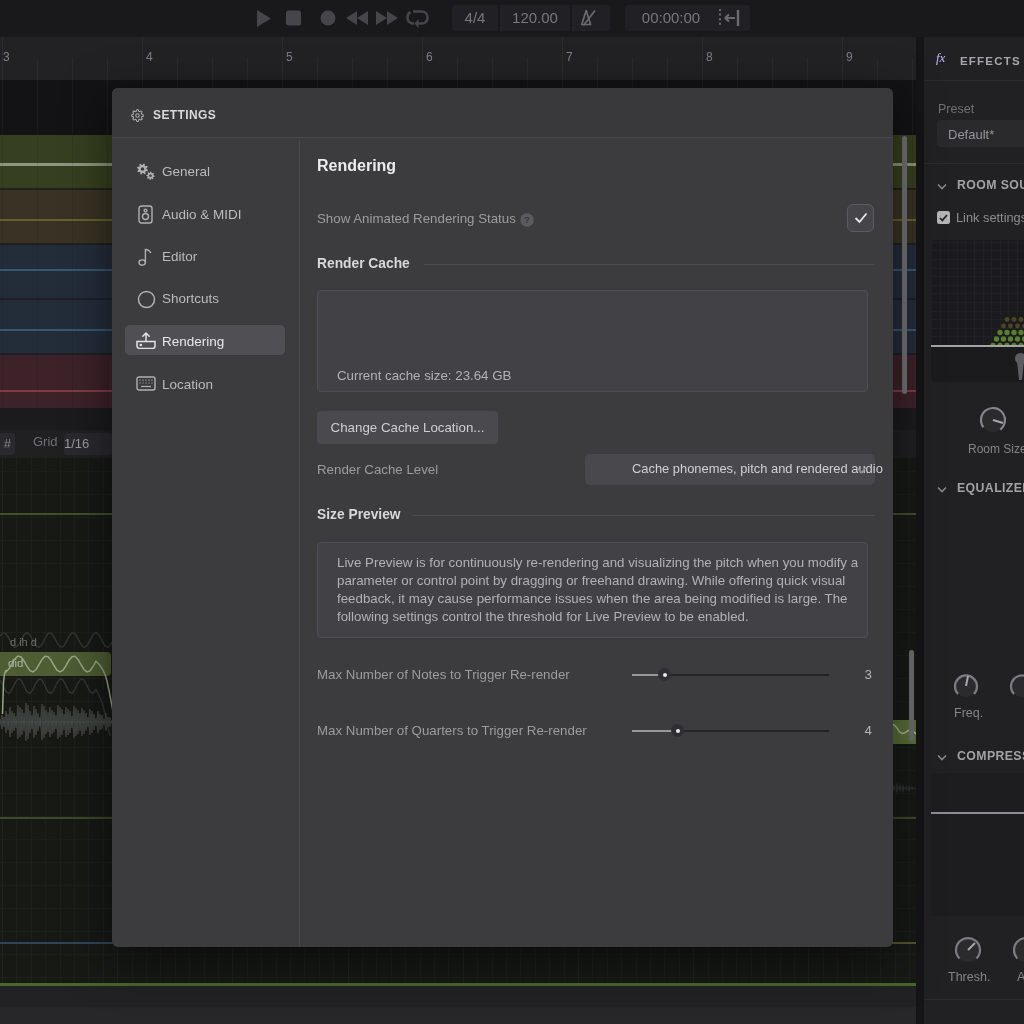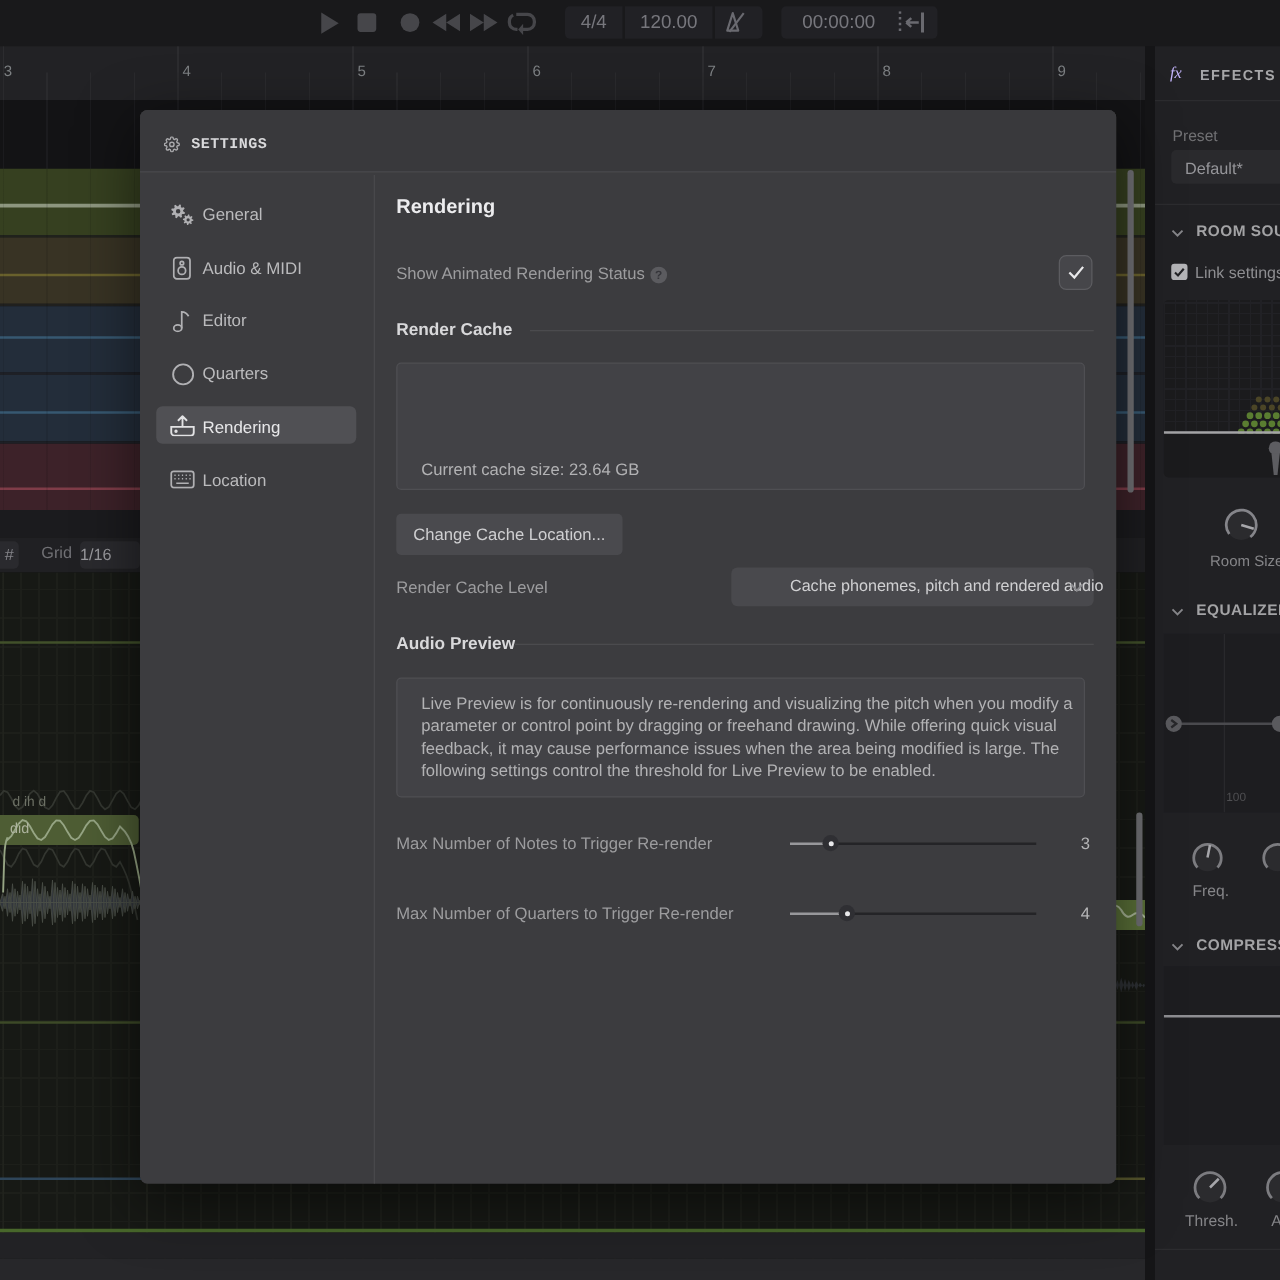--- a/index.html
+++ b/index.html
@@ -255,7 +255,7 @@
         <circle cx="12" cy="12" r="3.2"></circle>
         <path d="M19.4 15a1.65 1.65 0 0 0 .33 1.82l.06.06a2 2 0 1 1-2.83 2.83l-.06-.06a1.65 1.65 0 0 0-1.82-.33 1.65 1.65 0 0 0-1 1.51V21a2 2 0 1 1-4 0v-.09A1.65 1.65 0 0 0 9 19.4a1.65 1.65 0 0 0-1.82.33l-.06.06a2 2 0 1 1-2.83-2.83l.06-.06a1.65 1.65 0 0 0 .33-1.82 1.65 1.65 0 0 0-1.51-1H3a2 2 0 1 1 0-4h.09A1.65 1.65 0 0 0 4.6 9a1.65 1.65 0 0 0-.33-1.82l-.06-.06a2 2 0 1 1 2.83-2.83l.06.06a1.65 1.65 0 0 0 1.82.33H9a1.65 1.65 0 0 0 1-1.51V3a2 2 0 1 1 4 0v.09a1.65 1.65 0 0 0 1 1.51 1.65 1.65 0 0 0 1.82-.33l.06-.06a2 2 0 1 1 2.83 2.83l-.06.06a1.65 1.65 0 0 0-.33 1.82V9a1.65 1.65 0 0 0 1.51 1H21a2 2 0 1 1 0 4h-.09a1.65 1.65 0 0 0-1.51 1z"></path>
       </svg>
-      <div class="abs" style="left:41px;top:20px;font-size:12px;font-weight:bold;letter-spacing:0.4px;color:#d9d9db;font-family:Liberation Mono, monospace;">SETTINGS</div>
+      <div class="abs" style="left:41px;top:20px;font-size:12px;font-weight:bold;letter-spacing:0.4px;color:#d9d9db;">SETTINGS</div>
     </div>
 
     <div class="abs" style="left:187px;top:52px;width:1px;height:807px;background:#48484b;"></div>

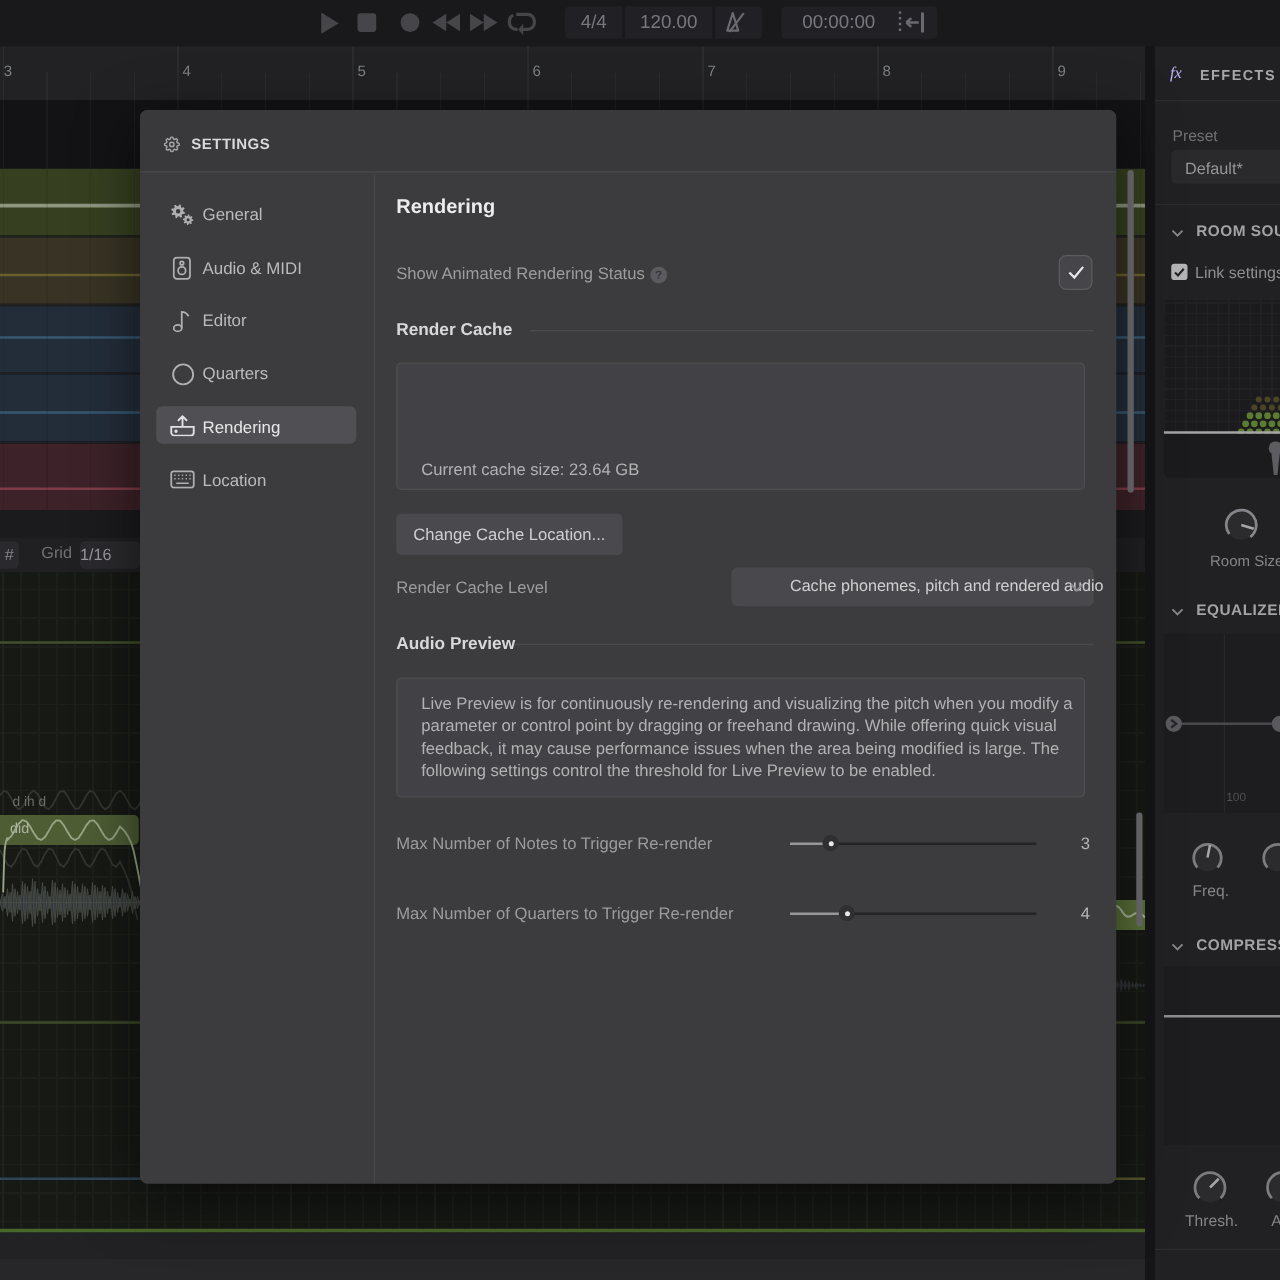--- a/index.html
+++ b/index.html
@@ -281,7 +281,7 @@
       <svg class="abs" style="left:25px;top:150px" width="19" height="19" viewBox="0 0 19 19" fill="none" stroke="#b0b0b3" stroke-width="1.5">
         <circle cx="9.5" cy="9.5" r="8"></circle>
       </svg>
-      <div class="abs" style="left:50px;top:151px;">Quarters</div>
+      <div class="abs" style="left:50px;top:151px;">Shortcuts</div>
       <svg class="abs" style="left:24px;top:192px" width="20" height="17" viewBox="0 0 20 17" fill="none" stroke="#e2e2e4" stroke-width="1.5">
         <path d="M10 1 V9 M10 1 L6.8 4.2 M10 1 L13.2 4.2" stroke-linecap="round"></path>
         <path d="M1 9.5 h18 v4.5 a2.5 2.5 0 0 1 -2.5 2.5 h-13 a2.5 2.5 0 0 1 -2.5 -2.5 z"></path>

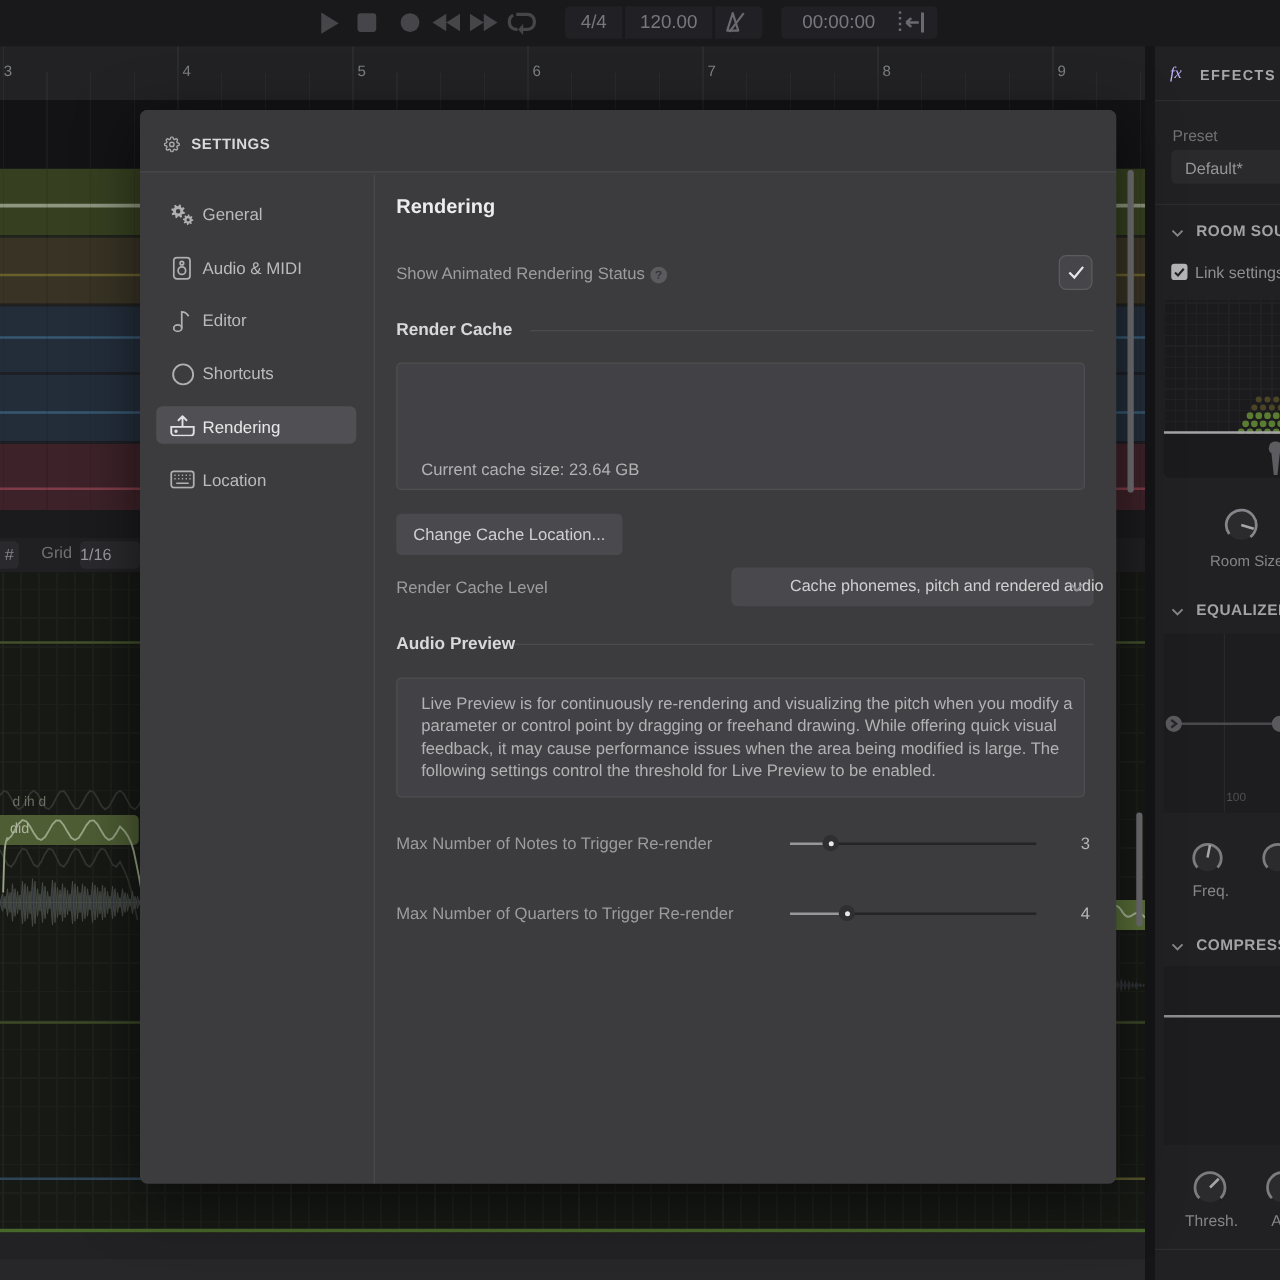--- a/index.html
+++ b/index.html
@@ -326,7 +326,7 @@
           <path d="M1 1.5 L5.5 6.5 L10 1.5"></path>
         </svg>
 
-      <div class="abs" style="left:17px;top:367px;font-size:13.8px;font-weight:bold;color:#d8d8da;">Audio Preview</div>
+      <div class="abs" style="left:17px;top:367px;font-size:13.8px;font-weight:bold;color:#d8d8da;">Size Preview</div>
       <div class="abs" style="left:112px;top:375px;width:463px;height:1px;background:#4b4b4e;"></div>
 
       <div class="abs" style="left:17px;top:402px;width:551px;height:96px;background:#424246;border:1px solid #4f4f53;border-radius:4px;"></div>

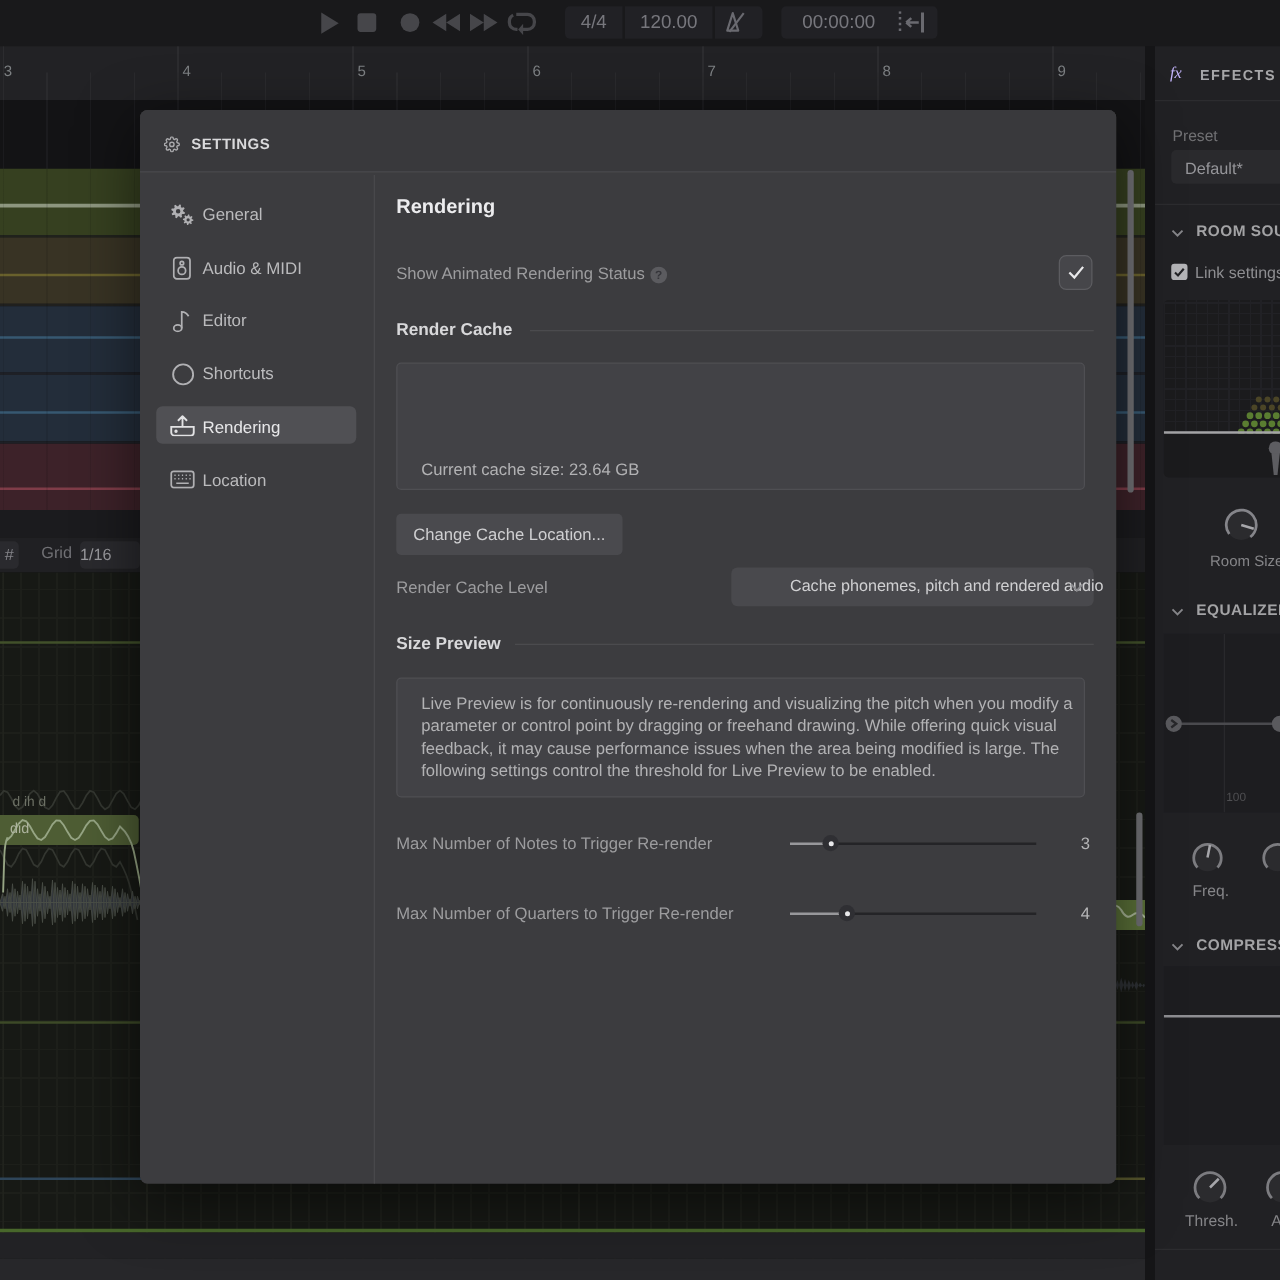--- a/index.html
+++ b/index.html
@@ -201,19 +201,6 @@
         <path d="M1 1.5 L5 5.5 L9 1.5"></path>
       </svg>
     <div class="abs" style="left:33px;top:444px;color:#a3a3a5;font-size:12.3px;font-weight:bold;letter-spacing:0.4px;white-space:nowrap;">EQUALIZER</div>
-    <div class="abs" style="left:7px;top:470px;width:93px;height:143px;background:#1d1d20;overflow:hidden;">
-      <div class="abs" style="left:48px;top:0;width:1px;height:143px;background:#29292c;"></div>
-      <div class="abs" style="left:8px;top:71px;width:85px;height:2px;background:#4a4a4e;"></div>
-      <svg class="abs" style="left:1px;top:65px" width="14" height="14" viewBox="0 0 14 14">
-        <circle cx="7" cy="7" r="6.5" fill="#5a5a5e"></circle>
-        <path d="M5 4 L9 7 L5 10" fill="none" stroke="#28282b" stroke-width="1.8"></path>
-      </svg>
-      <circle class="abs"></circle>
-      <svg class="abs" style="left:86px;top:65px" width="14" height="14" viewBox="0 0 14 14">
-        <circle cx="7" cy="7" r="6.5" fill="#5a5a5e"></circle>
-      </svg>
-      <div class="abs" style="left:50px;top:126px;color:#4f4f52;font-size:9.5px;">100</div>
-    </div>
 
     <svg class="abs" style="left:27px;top:634px" width="30" height="30" viewBox="0 0 30 30">
       <circle cx="15" cy="15" r="11" fill="#2b2b2e"></circle>

